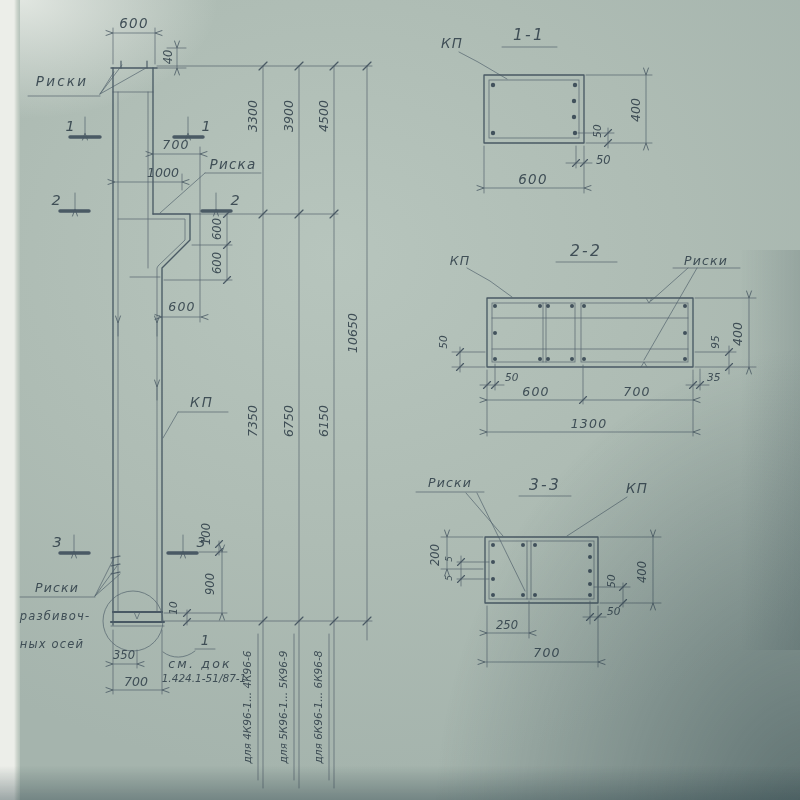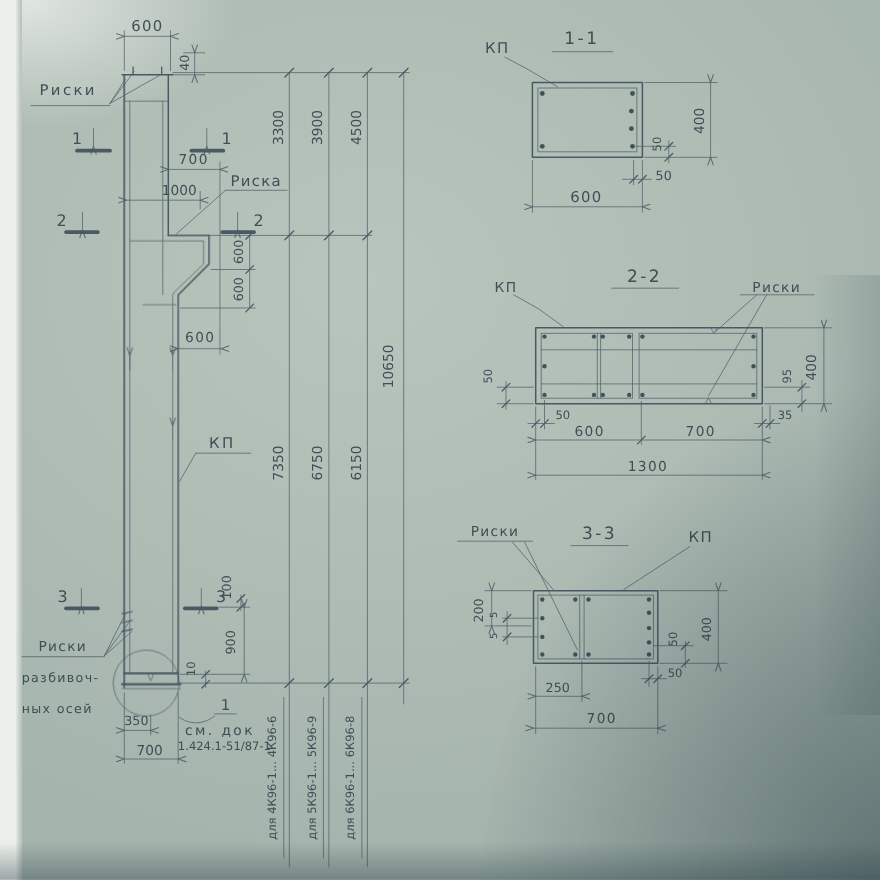--- a/index.html
+++ b/index.html
@@ -6,7 +6,7 @@
   .sheet{position:relative;width:800px;height:800px;overflow:hidden;
     background:
       radial-gradient(ellipse 620px 520px at 42% 32%, #b7c5bd 0%, #aebcb4 55%, #a5b4ad 100%);
-    font-family:"DejaVu Sans", sans-serif;}
+    font-family:"DejaVu Sans", sans-serif;font-style:italic;}
   .strip-left{position:absolute;left:0;top:0;width:20px;height:100%;
     background:linear-gradient(90deg,#eceee9 0 14px,#ccd4cc 17px,#b4c1b9 20px);}
   .tl-light{position:absolute;left:0;top:0;width:220px;height:120px;

